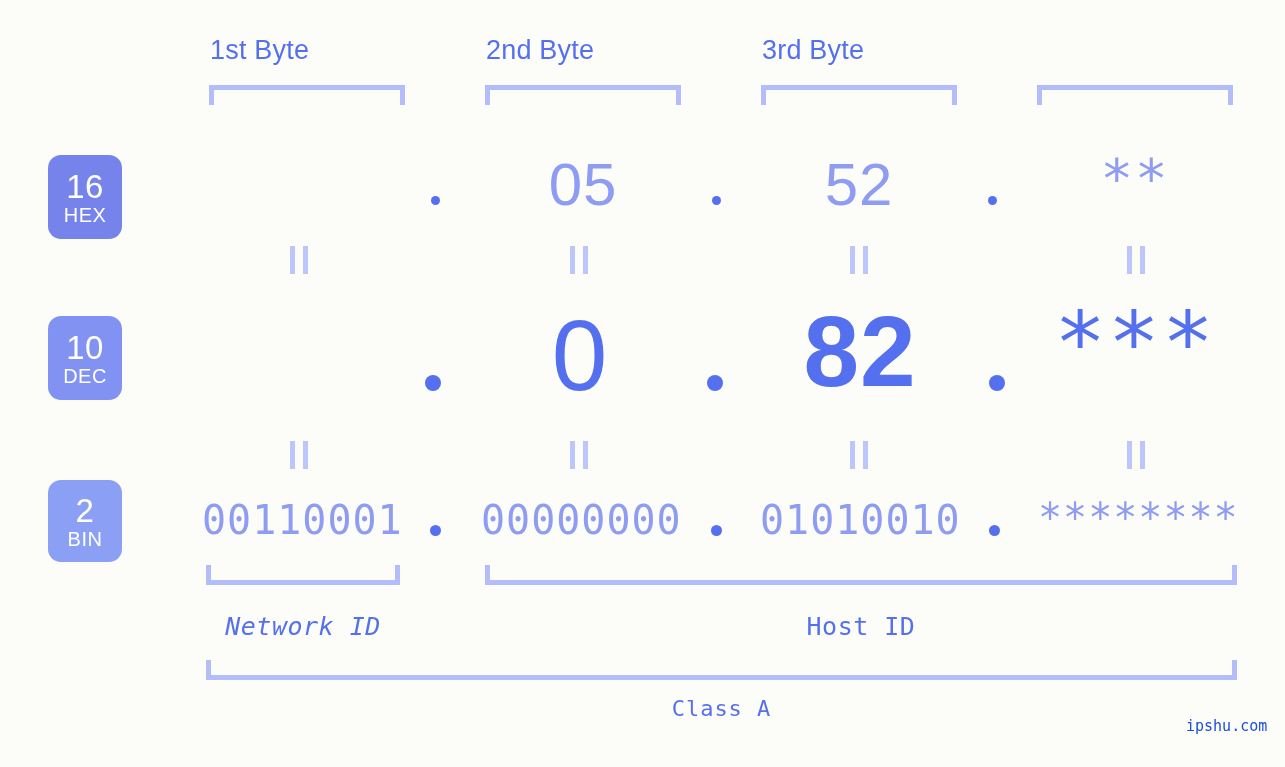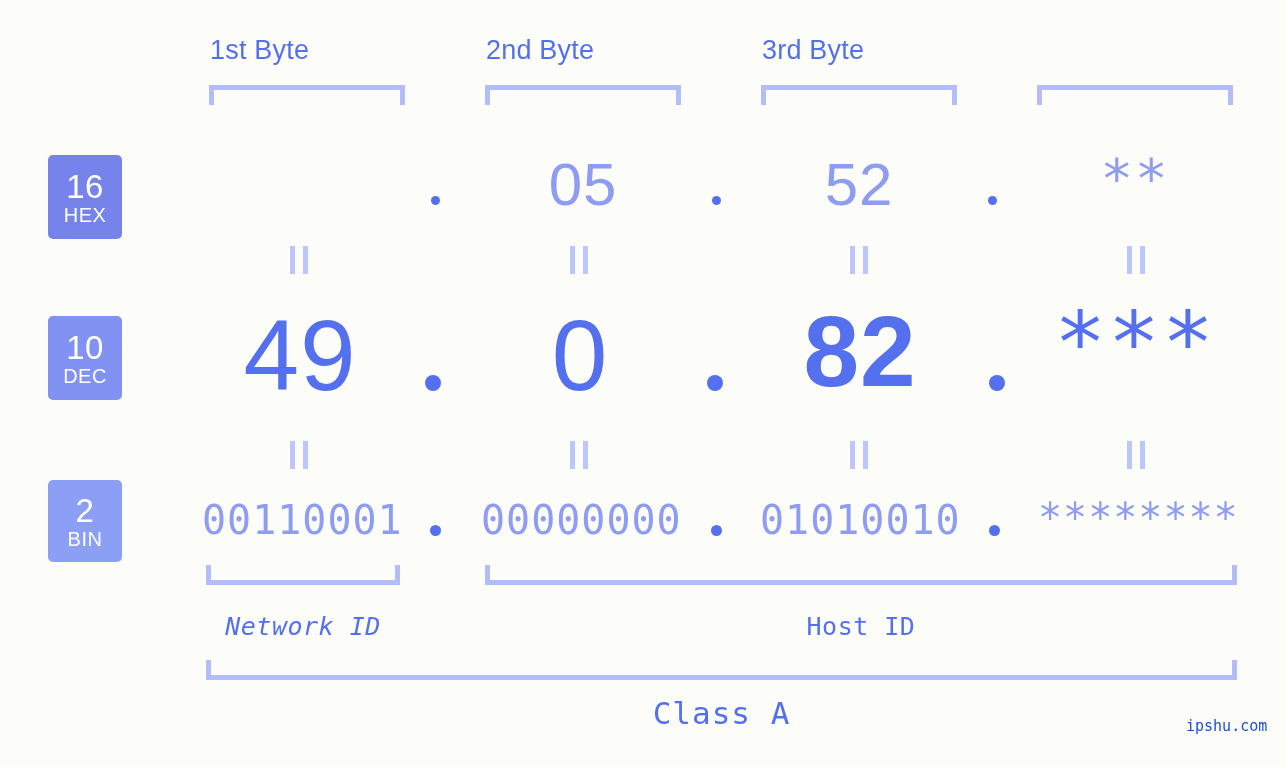--- a/index.html
+++ b/index.html
@@ -51,7 +51,7 @@
   .badge {
     box-sizing: border-box;
     width: 74px;
-    border-radius: 5px;
+    border-radius: 13px;
     color: #ffffff;
     display: flex;
     flex-direction: column;

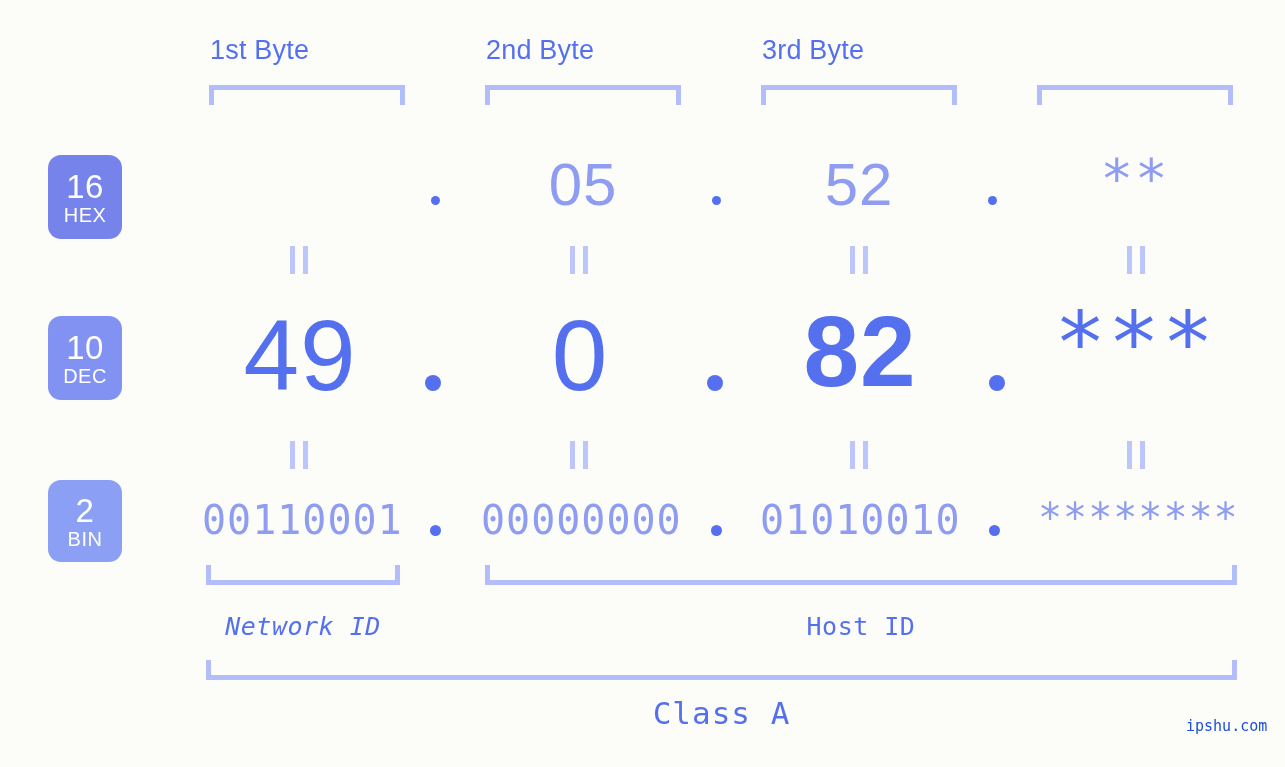--- a/index.html
+++ b/index.html
@@ -202,7 +202,6 @@
     <span class="abbr">DEC</span>
   </div>
 
-  <div class="abs cell dec-val" style="left:202px; top:305px; width:196px;">49</div>
   <div class="abs dot dot-lg" style="left:425px; top:375px;"></div>
 
   <div class="abs cell dec-val" style="left:482px; top:305px; width:196px;">0</div>

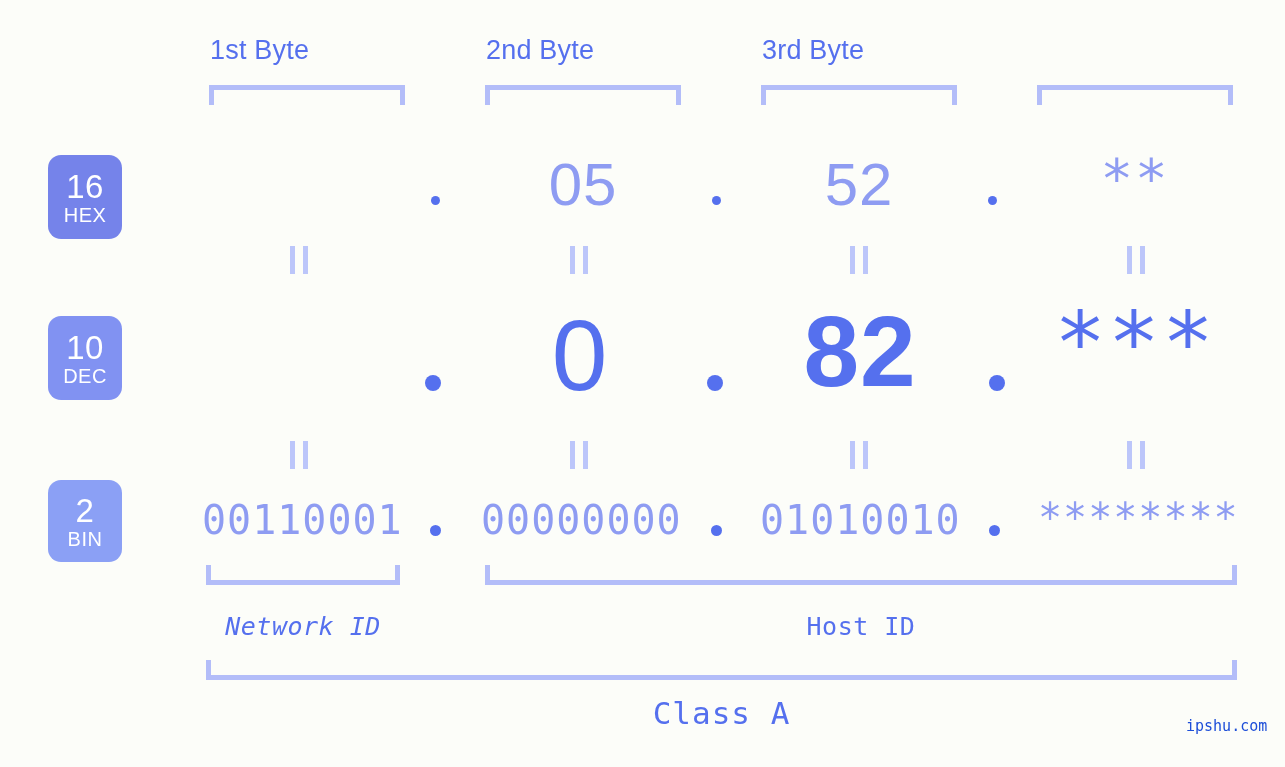--- a/index.html
+++ b/index.html
@@ -136,7 +136,7 @@
   }
   .class-label {
     font-family: "DejaVu Sans Mono", monospace;
-    font-size: 31px;
+    font-size: 22px;
     color: #5570ee;
     text-align: center;
     white-space: nowrap;

